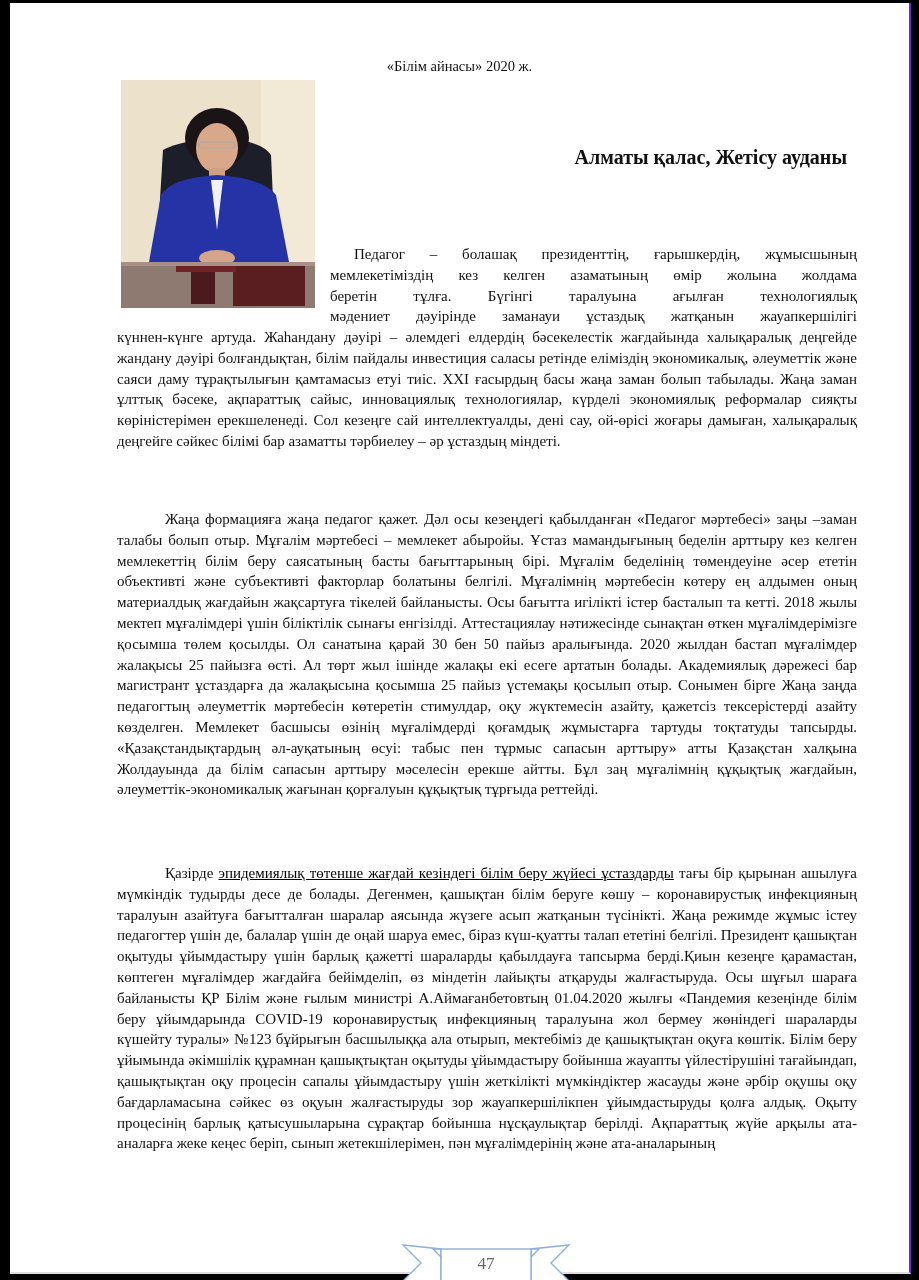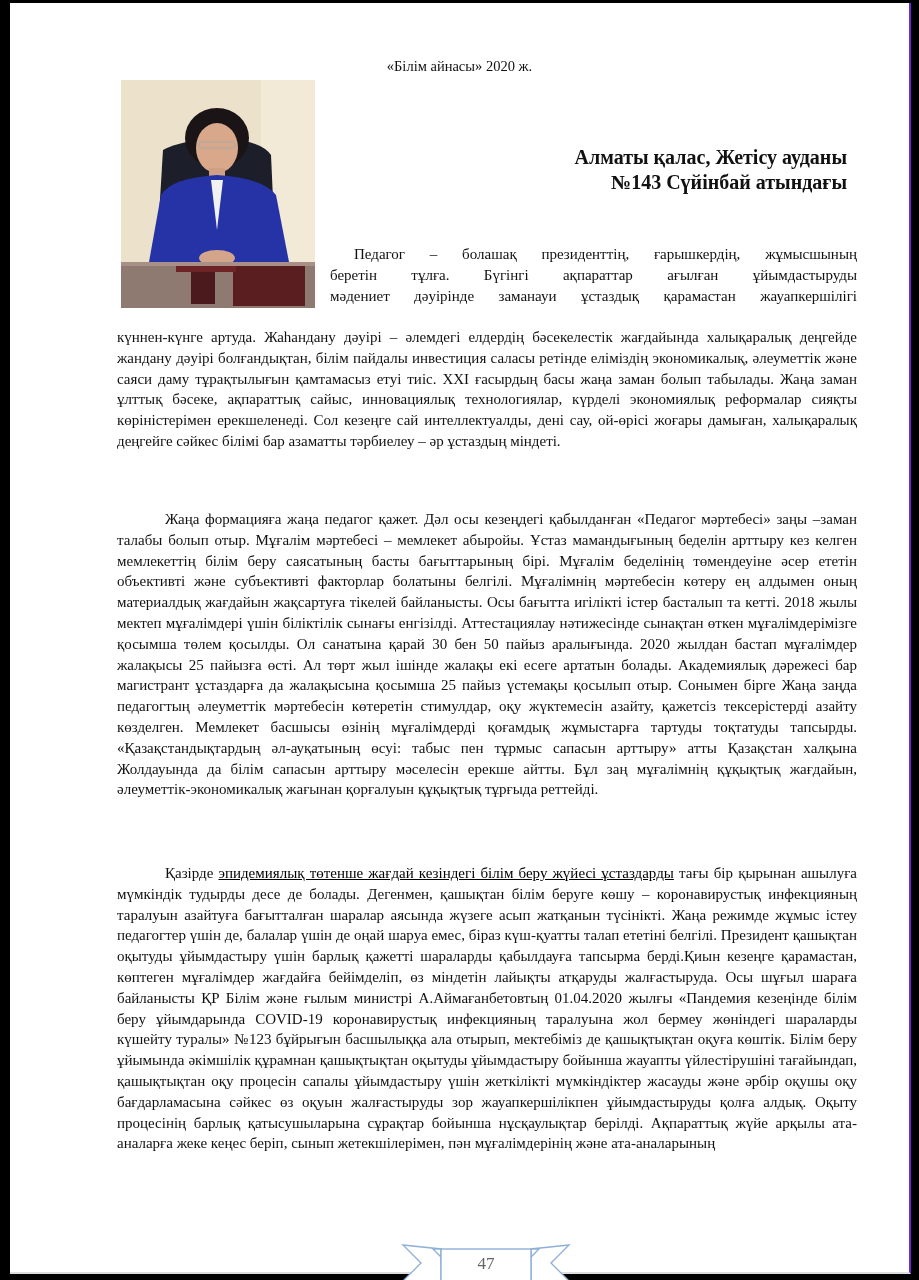--- a/index.html
+++ b/index.html
@@ -81,7 +81,6 @@
 
   <div class="author">
     <div>Алматы қалас, Жетісу ауданы</div>
-    <div>№143 Сүйінбай атындағы</div>
   </div>
 
 

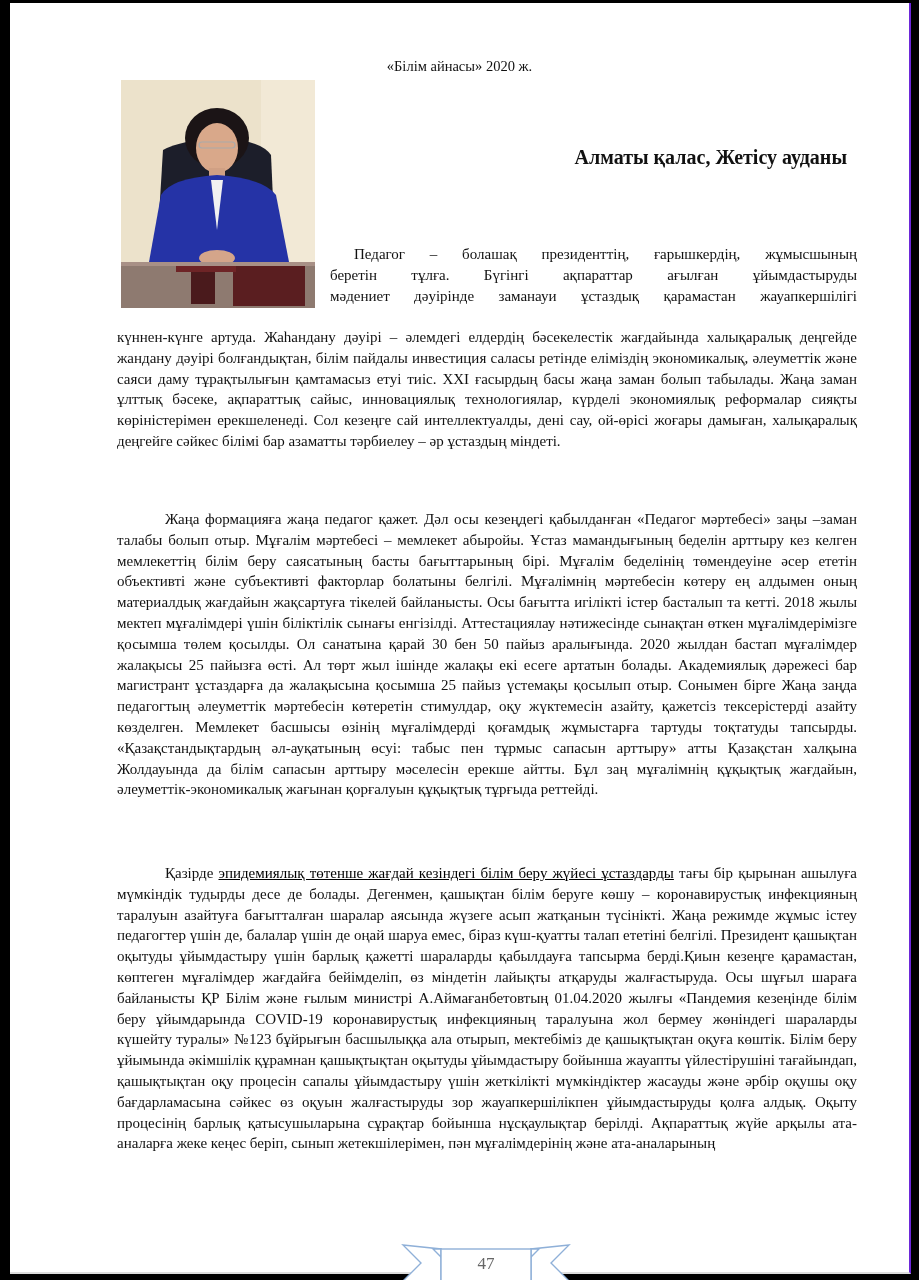--- a/index.html
+++ b/index.html
@@ -86,6 +86,7 @@
 
   <div class="body-text lead" style="left:320px; width:527px;">
     <span class="line" style="padding-left:24px; text-align-last:justify;">Педагог – болашақ президенттің, ғарышкердің, жұмысшының</span>
+    <span class="line">мемлекетіміздің кез келген азаматының өмір жолына жолдама</span>
     <span class="line">беретін тұлға. Бүгінгі ақпараттар ағылған ұйымдастыруды</span>
     <span class="line">мәдениет дәуірінде заманауи ұстаздық қарамастан жауапкершілігі</span>
   </div>

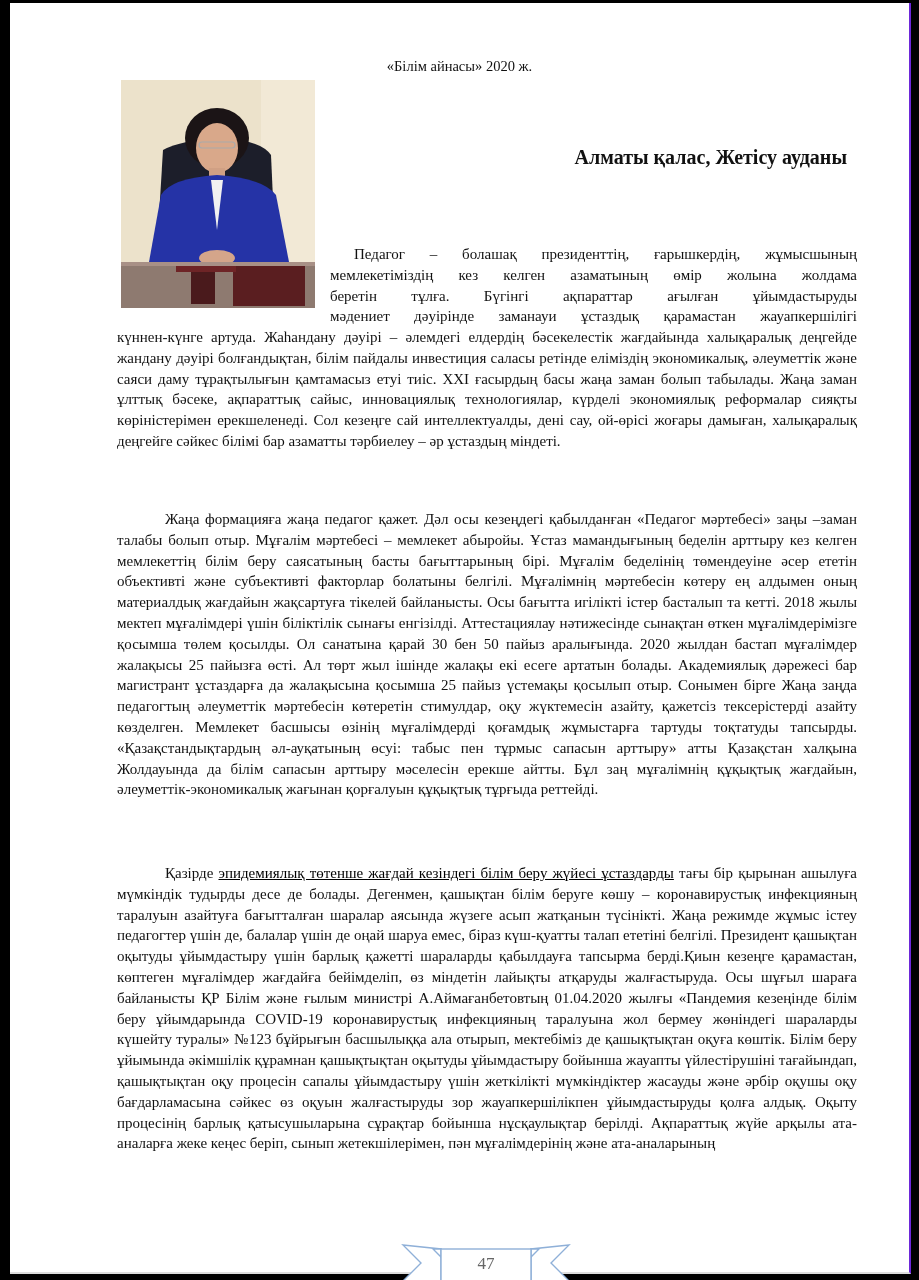--- a/index.html
+++ b/index.html
@@ -87,7 +87,7 @@
   <div class="body-text lead" style="left:320px; width:527px;">
     <span class="line" style="padding-left:24px; text-align-last:justify;">Педагог – болашақ президенттің, ғарышкердің, жұмысшының</span>
     <span class="line">мемлекетіміздің кез келген азаматының өмір жолына жолдама</span>
-    <span class="line">беретін тұлға. Бүгінгі ақпараттар ағылған ұйымдастыруды</span>
+    <span class="line">беретін тұлға. Бүгінгі таралуына ағылған технологиялық</span>
     <span class="line">мәдениет дәуірінде заманауи ұстаздық қарамастан жауапкершілігі</span>
   </div>
 

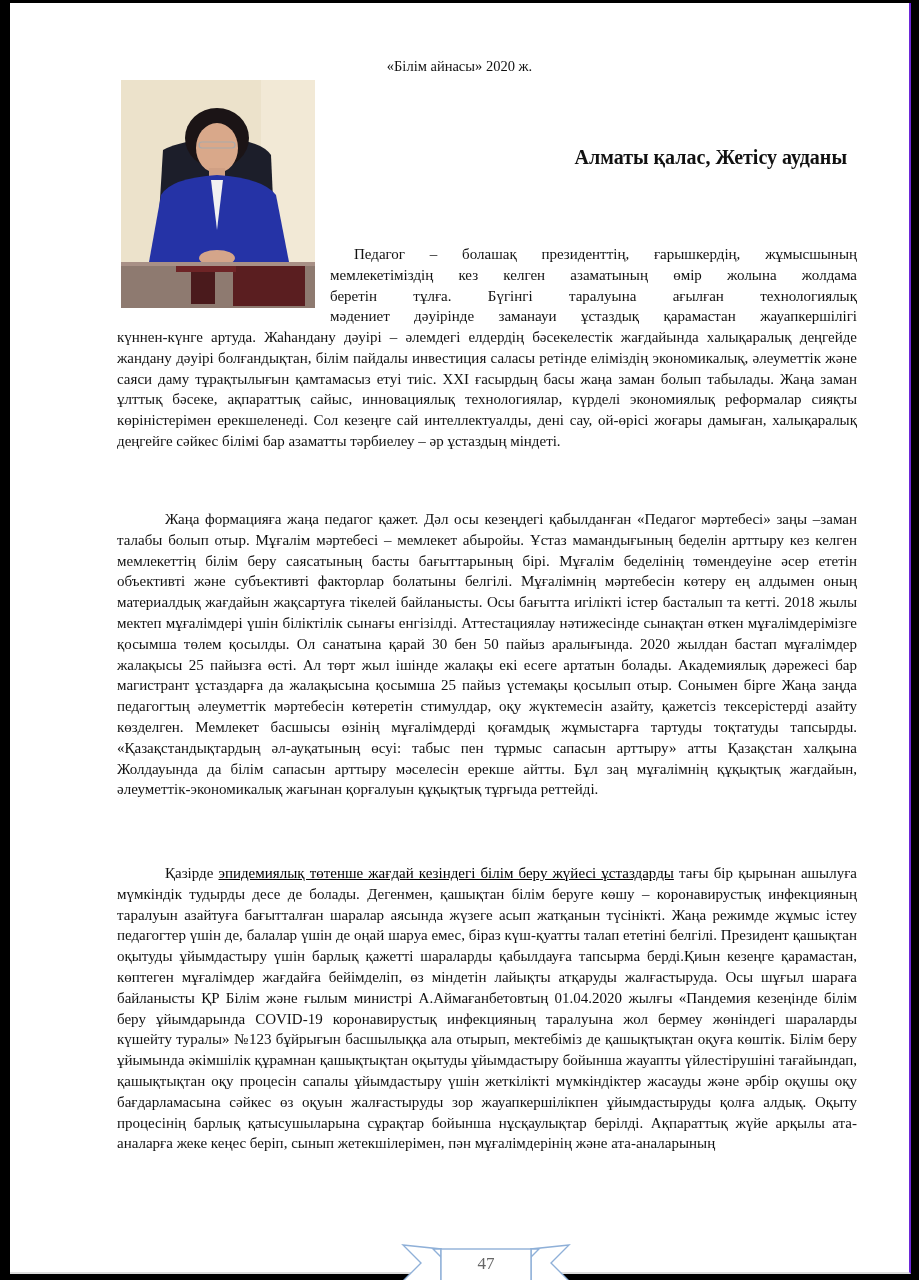--- a/index.html
+++ b/index.html
@@ -88,7 +88,7 @@
     <span class="line" style="padding-left:24px; text-align-last:justify;">Педагог – болашақ президенттің, ғарышкердің, жұмысшының</span>
     <span class="line">мемлекетіміздің кез келген азаматының өмір жолына жолдама</span>
     <span class="line">беретін тұлға. Бүгінгі таралуына ағылған технологиялық</span>
-    <span class="line">мәдениет дәуірінде заманауи ұстаздық қарамастан жауапкершілігі</span>
+    <span class="line">мәдениет дәуірінде заманауи ұстаздық жатқанын жауапкершілігі</span>
   </div>
 
   <div class="body-text" style="top:324px;">күннен-күнге артуда.  Жаһандану дәуірі – әлемдегі елдердің бәсекелестік жағдайында халықаралық деңгейде  жандану дәуірі болғандықтан, білім пайдалы инвестиция саласы ретінде еліміздің экономикалық, әлеуметтік және саяси даму тұрақтылығын қамтамасыз етуі тиіс. XXI ғасырдың басы жаңа заман болып табылады. Жаңа заман ұлттық бәсеке, ақпараттық сайыс, инновациялық технологиялар, күрделі экономиялық реформалар сияқты көріністерімен ерекшеленеді. Сол кезеңге сай интеллектуалды, дені сау, ой-өрісі жоғары дамыған, халықаралық деңгейге сәйкес білімі бар азаматты тәрбиелеу – әр ұстаздың міндеті.</div>

